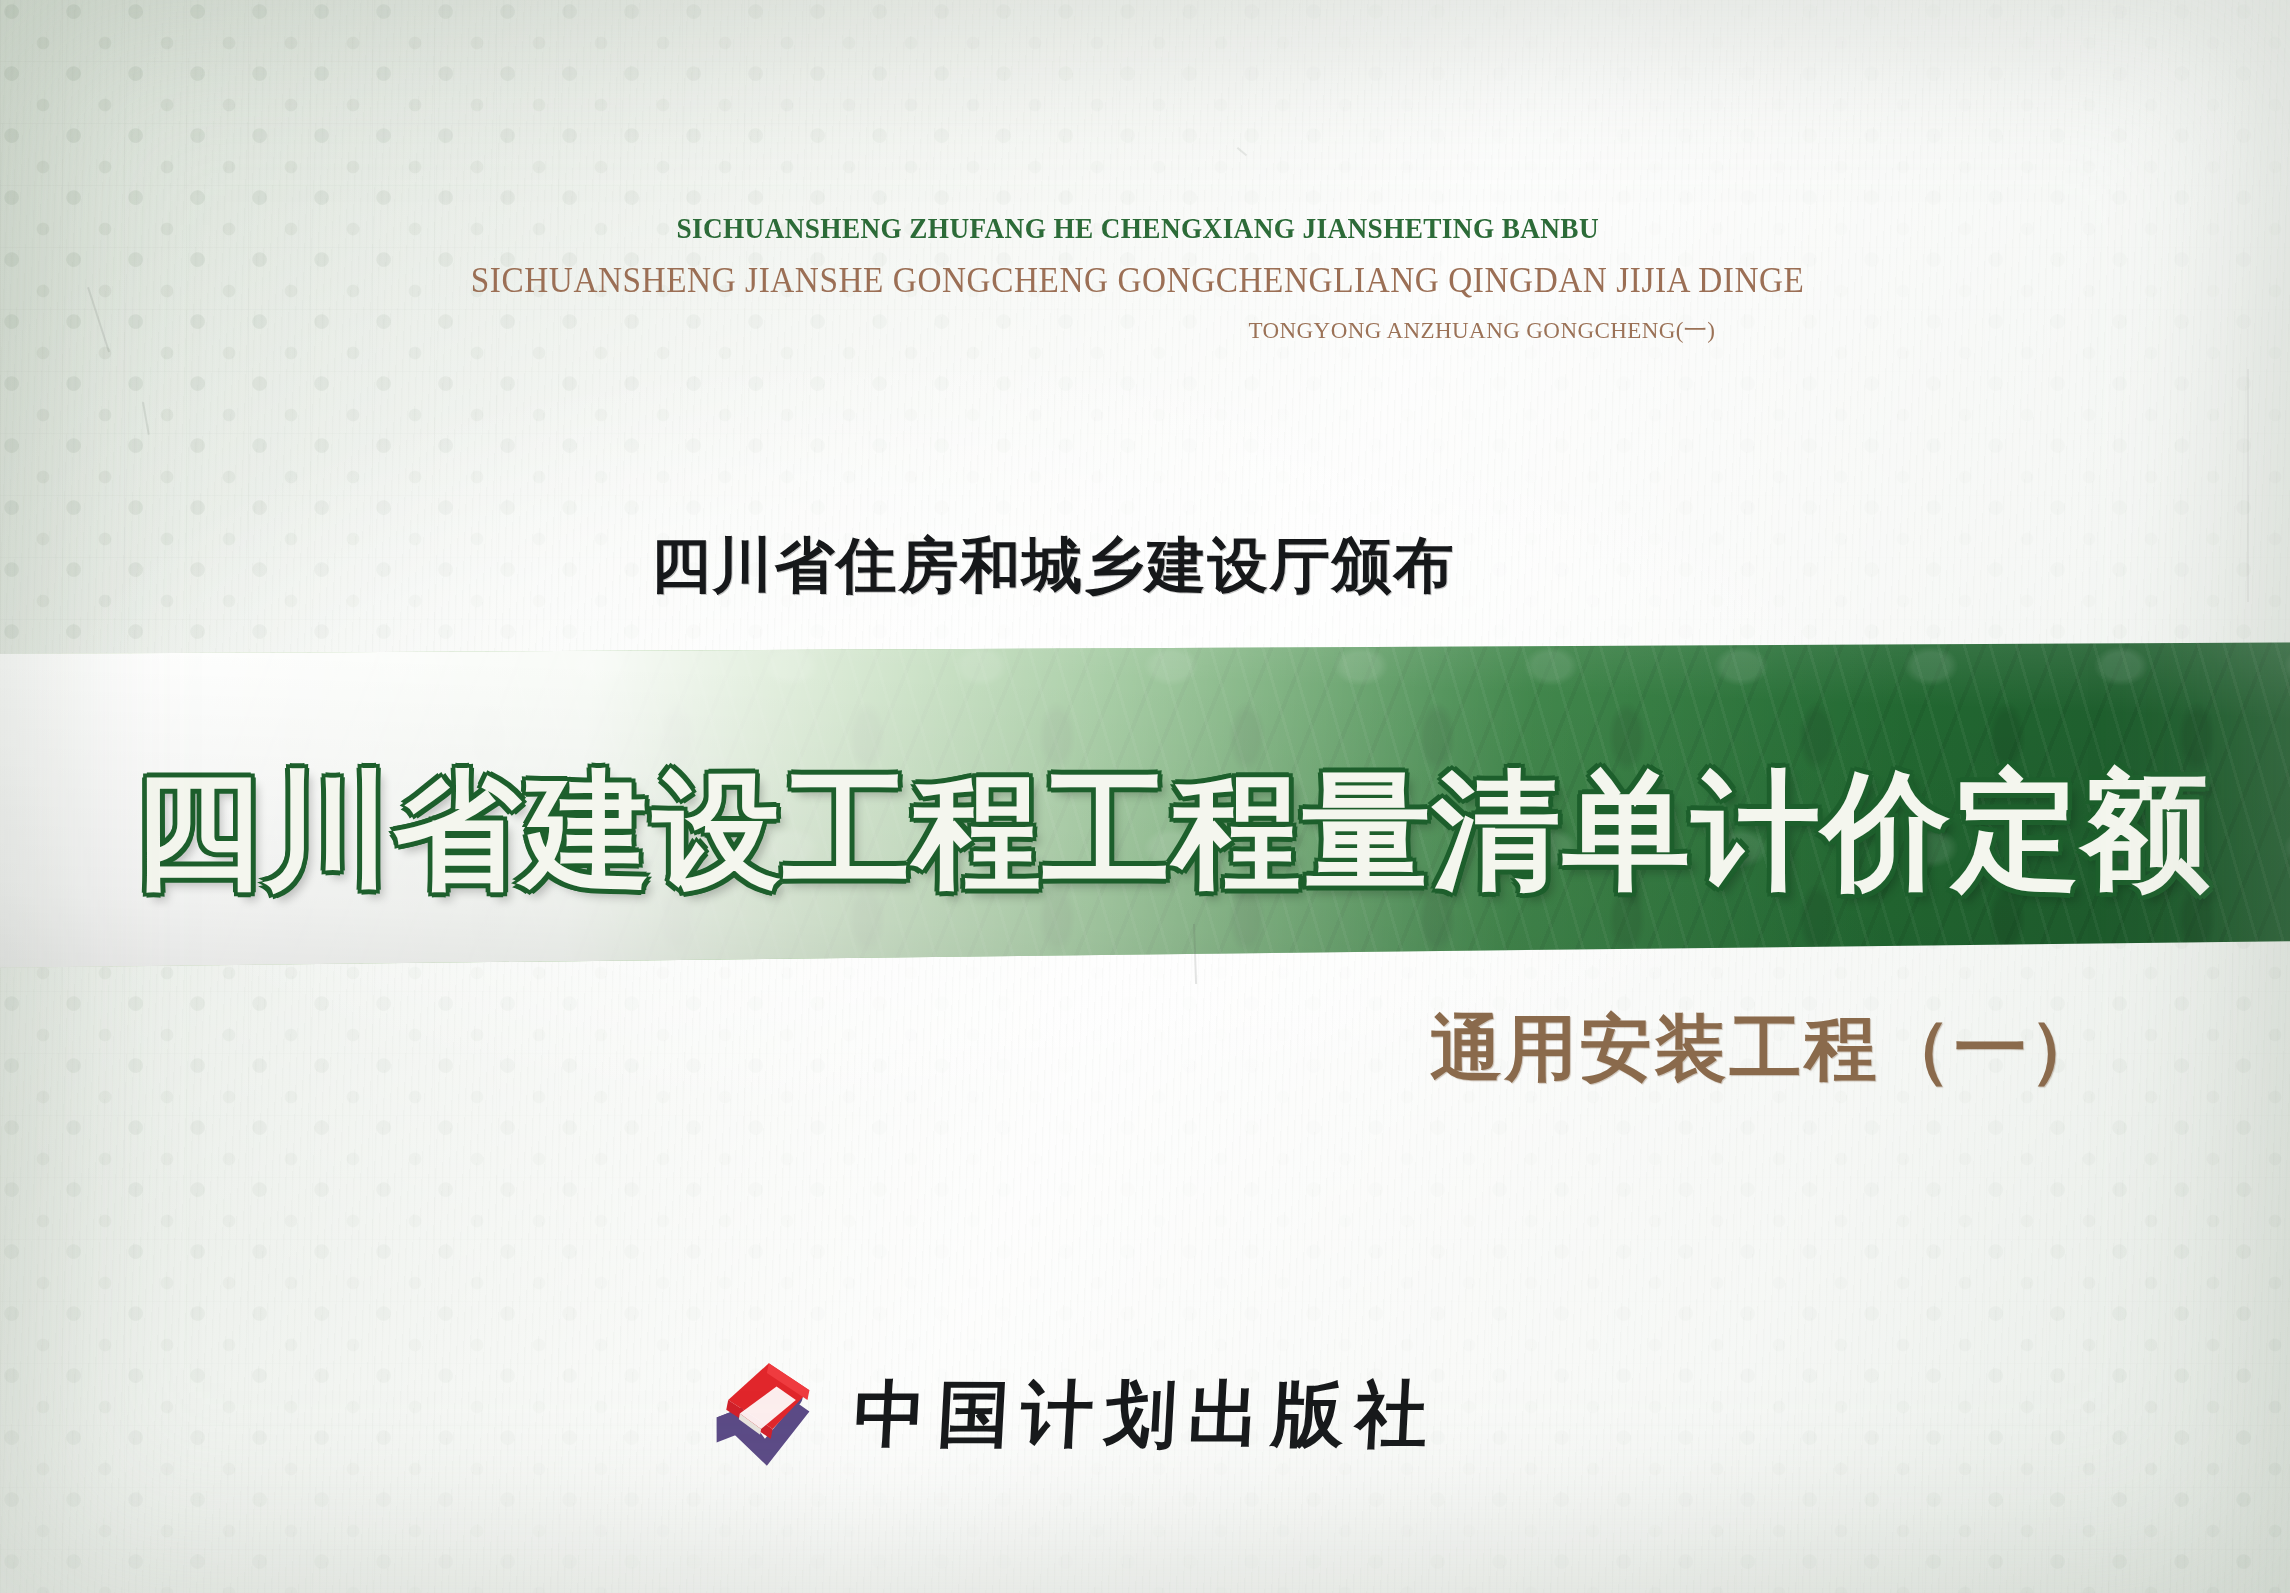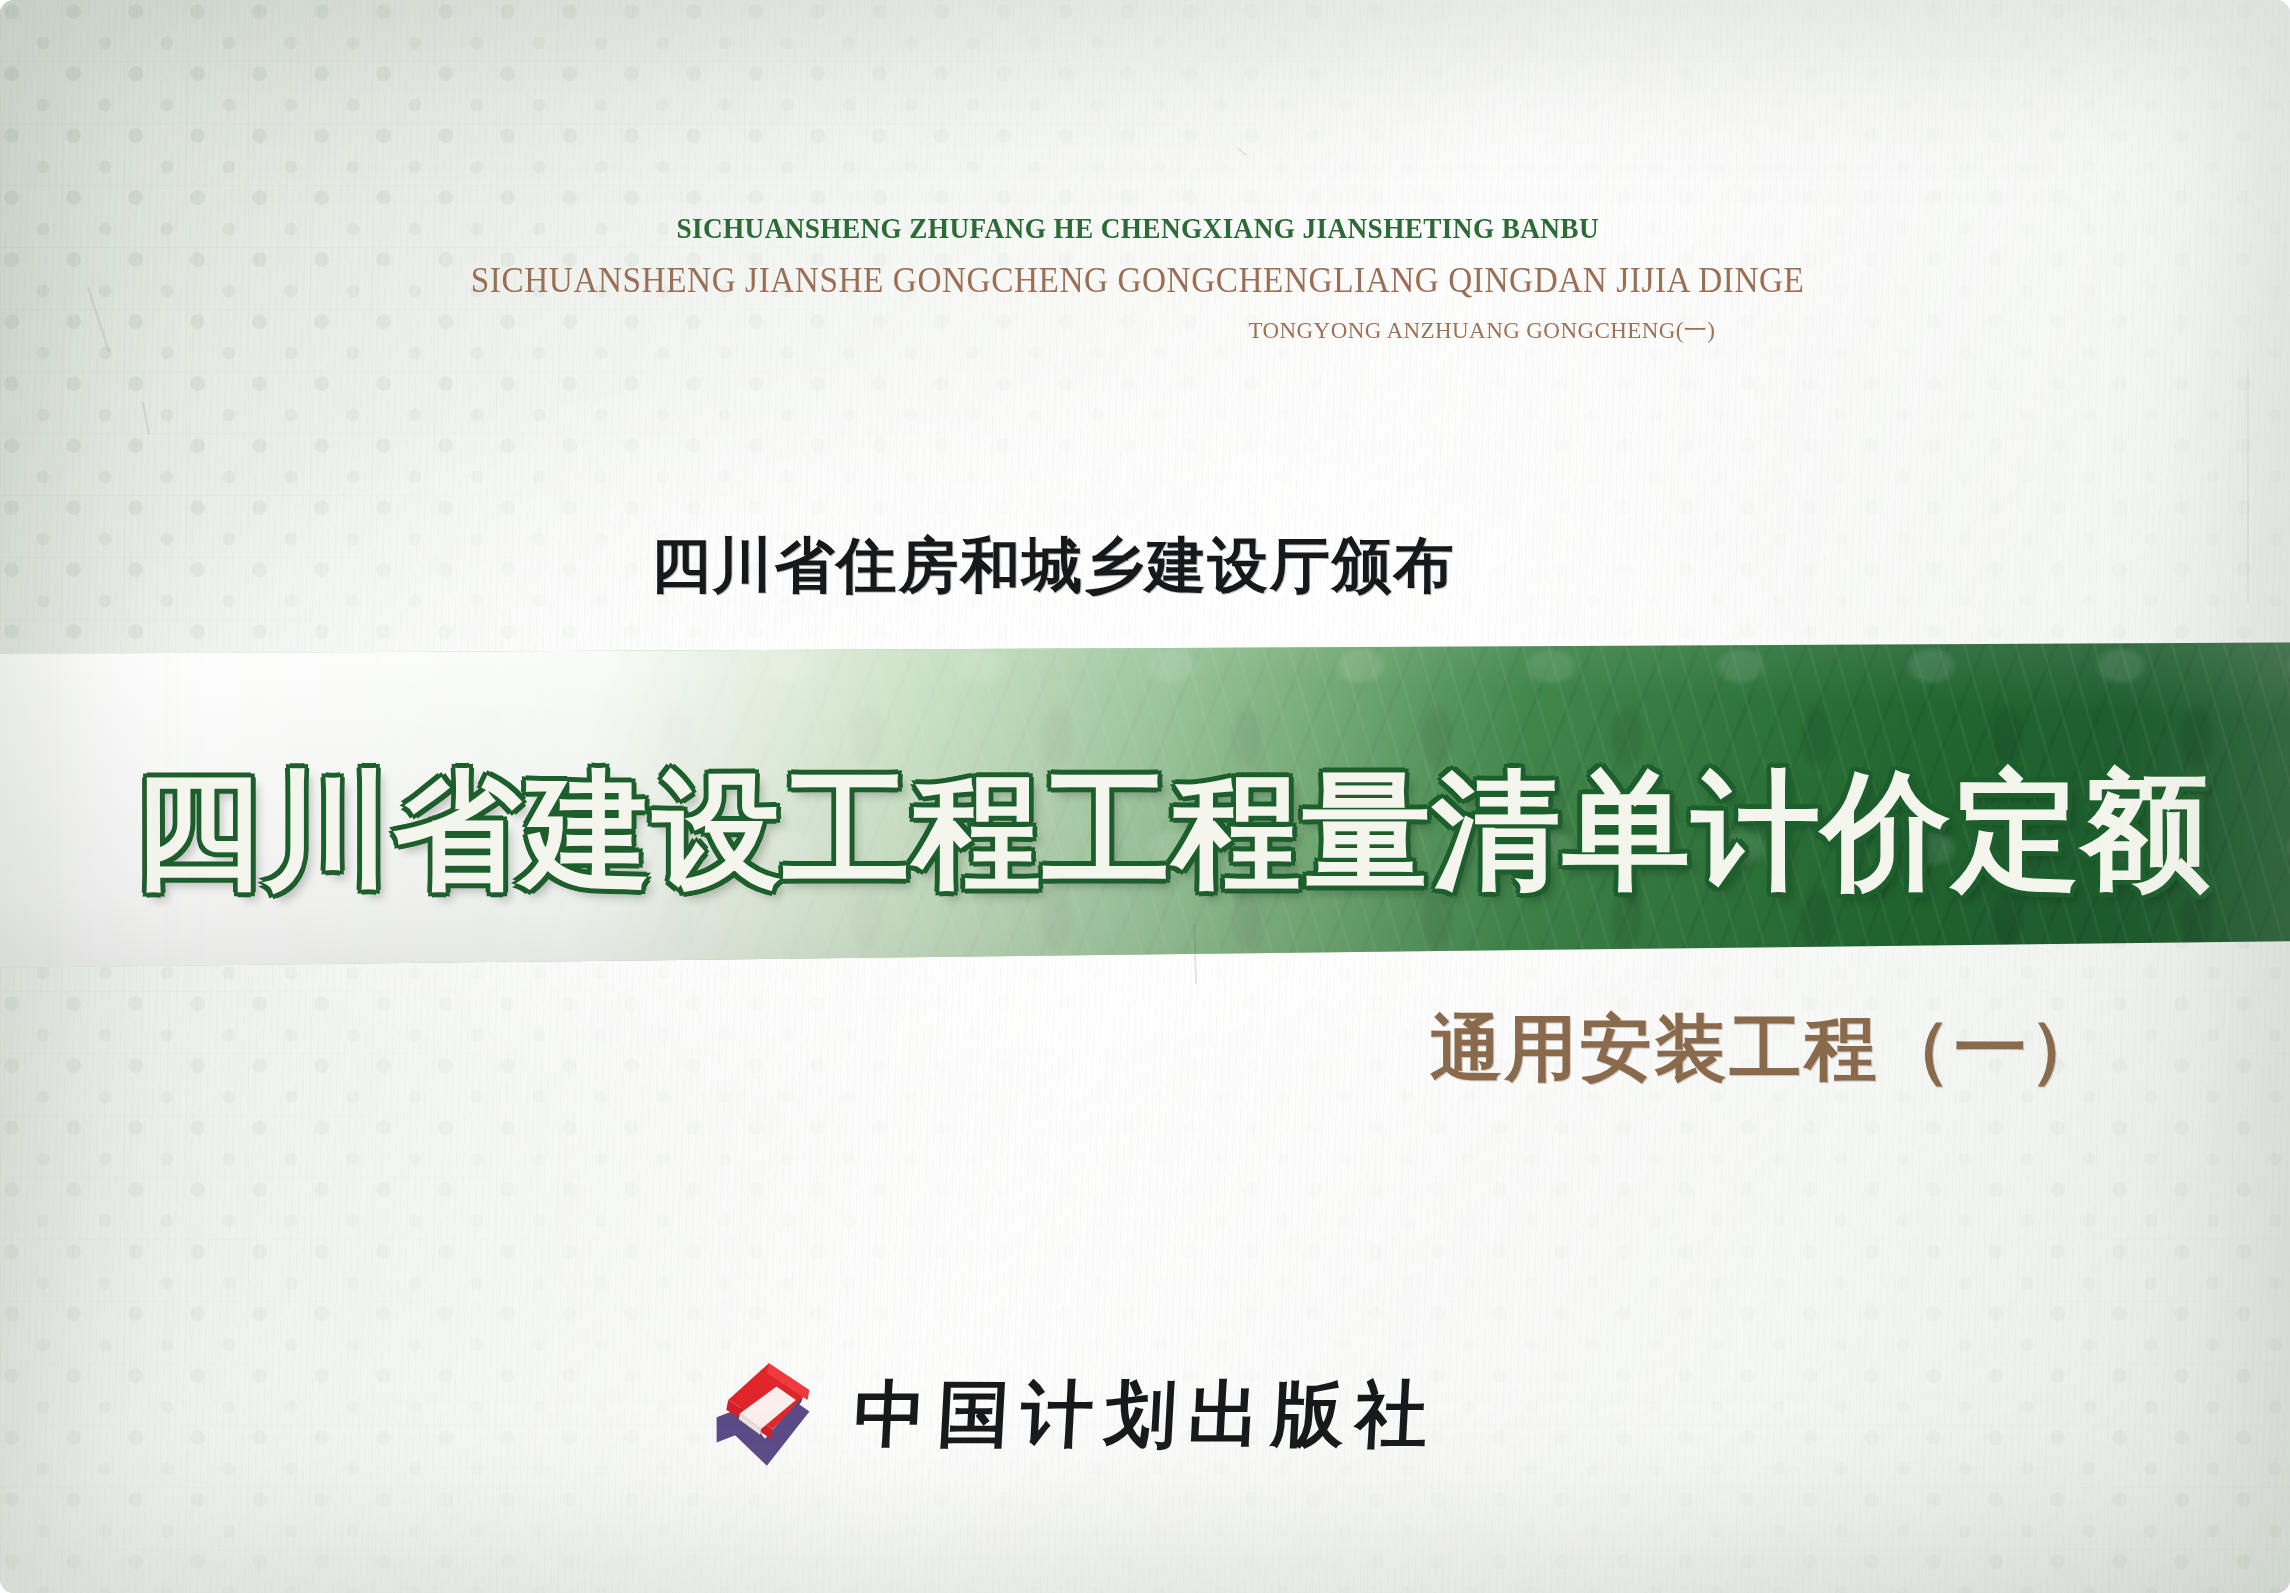--- a/index.html
+++ b/index.html
@@ -17,7 +17,6 @@
     width:2290px;height:1593px;
     overflow:hidden;
     background:#dfe5dc;
-    border-radius:14px;
   }
 
   

